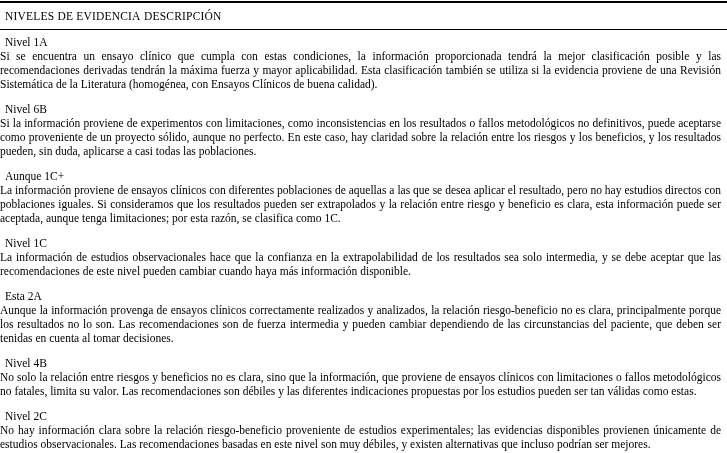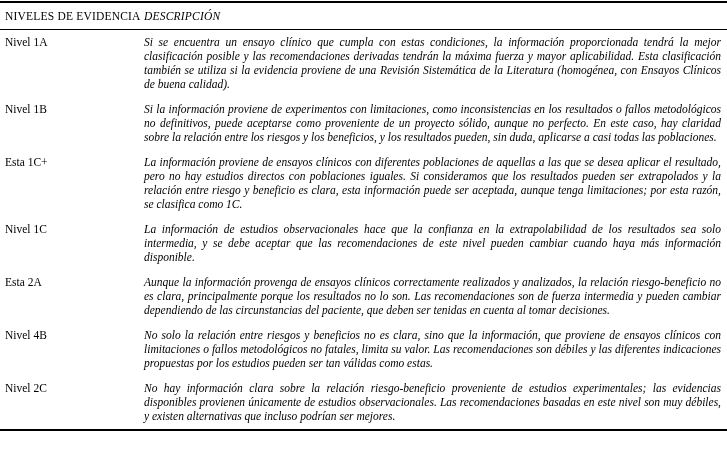--- a/index.html
+++ b/index.html
@@ -28,7 +28,7 @@
     letter-spacing: 0.2px;
   }
   .col-level { width: 144px; padding-left: 5px; flex: 0 0 auto; }
-  .col-desc  { flex: 1 1 auto; padding-right: 6px; font-style: italic; }
+  .col-desc  { flex: 1 1 auto; padding-right: 6px; }
   .tbody .tr {
     display: flex;
     padding: 5px 0 6px 0;

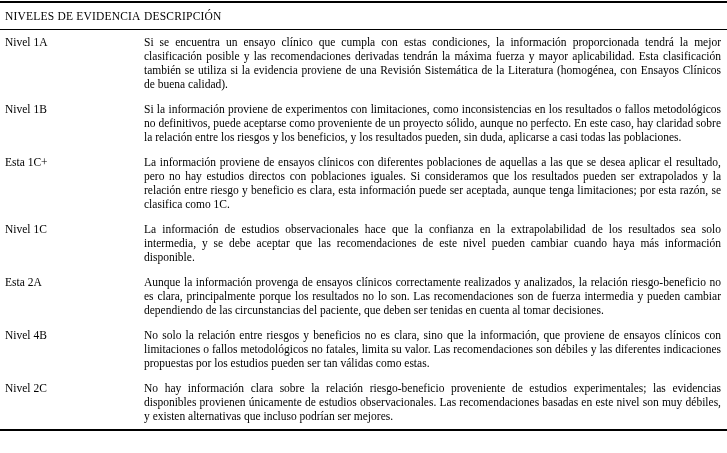--- a/index.html
+++ b/index.html
@@ -32,6 +32,7 @@
   .tbody .tr {
     display: flex;
     padding: 5px 0 6px 0;
+    flex-direction: column;
   }
   .td {
     font-size: 11.5px;

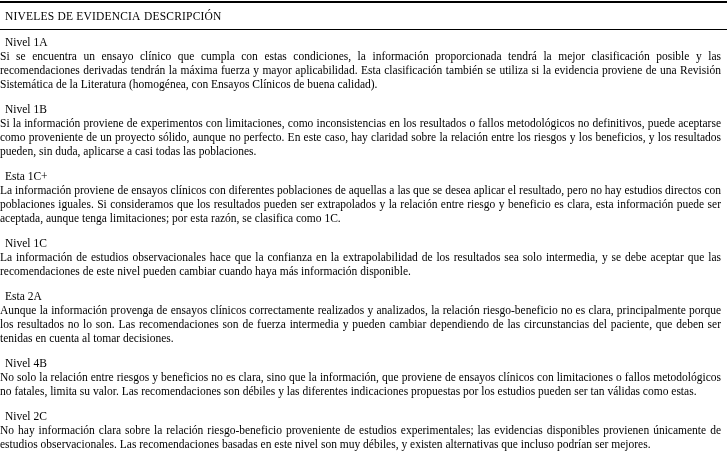--- a/index.html
+++ b/index.html
@@ -57,7 +57,7 @@
   </div>
 
   <div class="tr">
-    <div class="td col-level">Nivel 1B</div>
+    <div class="td col-level">Nivel 6B</div>
     <div class="td col-desc">Si la información proviene de experimentos con limitaciones, como inconsistencias en los resultados o fallos metodológicos no definitivos, puede aceptarse como proveniente de un proyecto sólido, aunque no perfecto. En este caso, hay claridad sobre la relación entre los riesgos y los beneficios, y los resultados pueden, sin duda, aplicarse a casi todas las poblaciones.</div>
   </div>
 

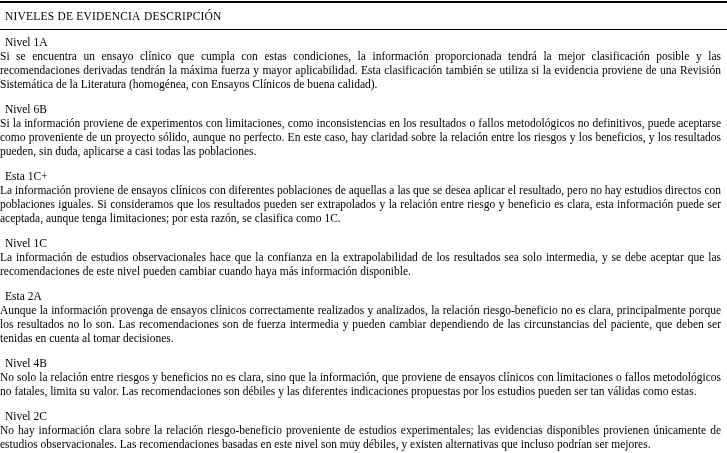--- a/index.html
+++ b/index.html
@@ -62,7 +62,7 @@
   </div>
 
   <div class="tr">
-    <div class="td col-level">Esta 1C+</div>
+    <div class="td col-level">Aunque 1C+</div>
     <div class="td col-desc">La información proviene de ensayos clínicos con diferentes poblaciones de aquellas a las que se desea aplicar el resultado, pero no hay estudios directos con poblaciones iguales. Si consideramos que los resultados pueden ser extrapolados y la relación entre riesgo y beneficio es clara, esta información puede ser aceptada, aunque tenga limitaciones; por esta razón, se clasifica como 1C.</div>
   </div>
 

